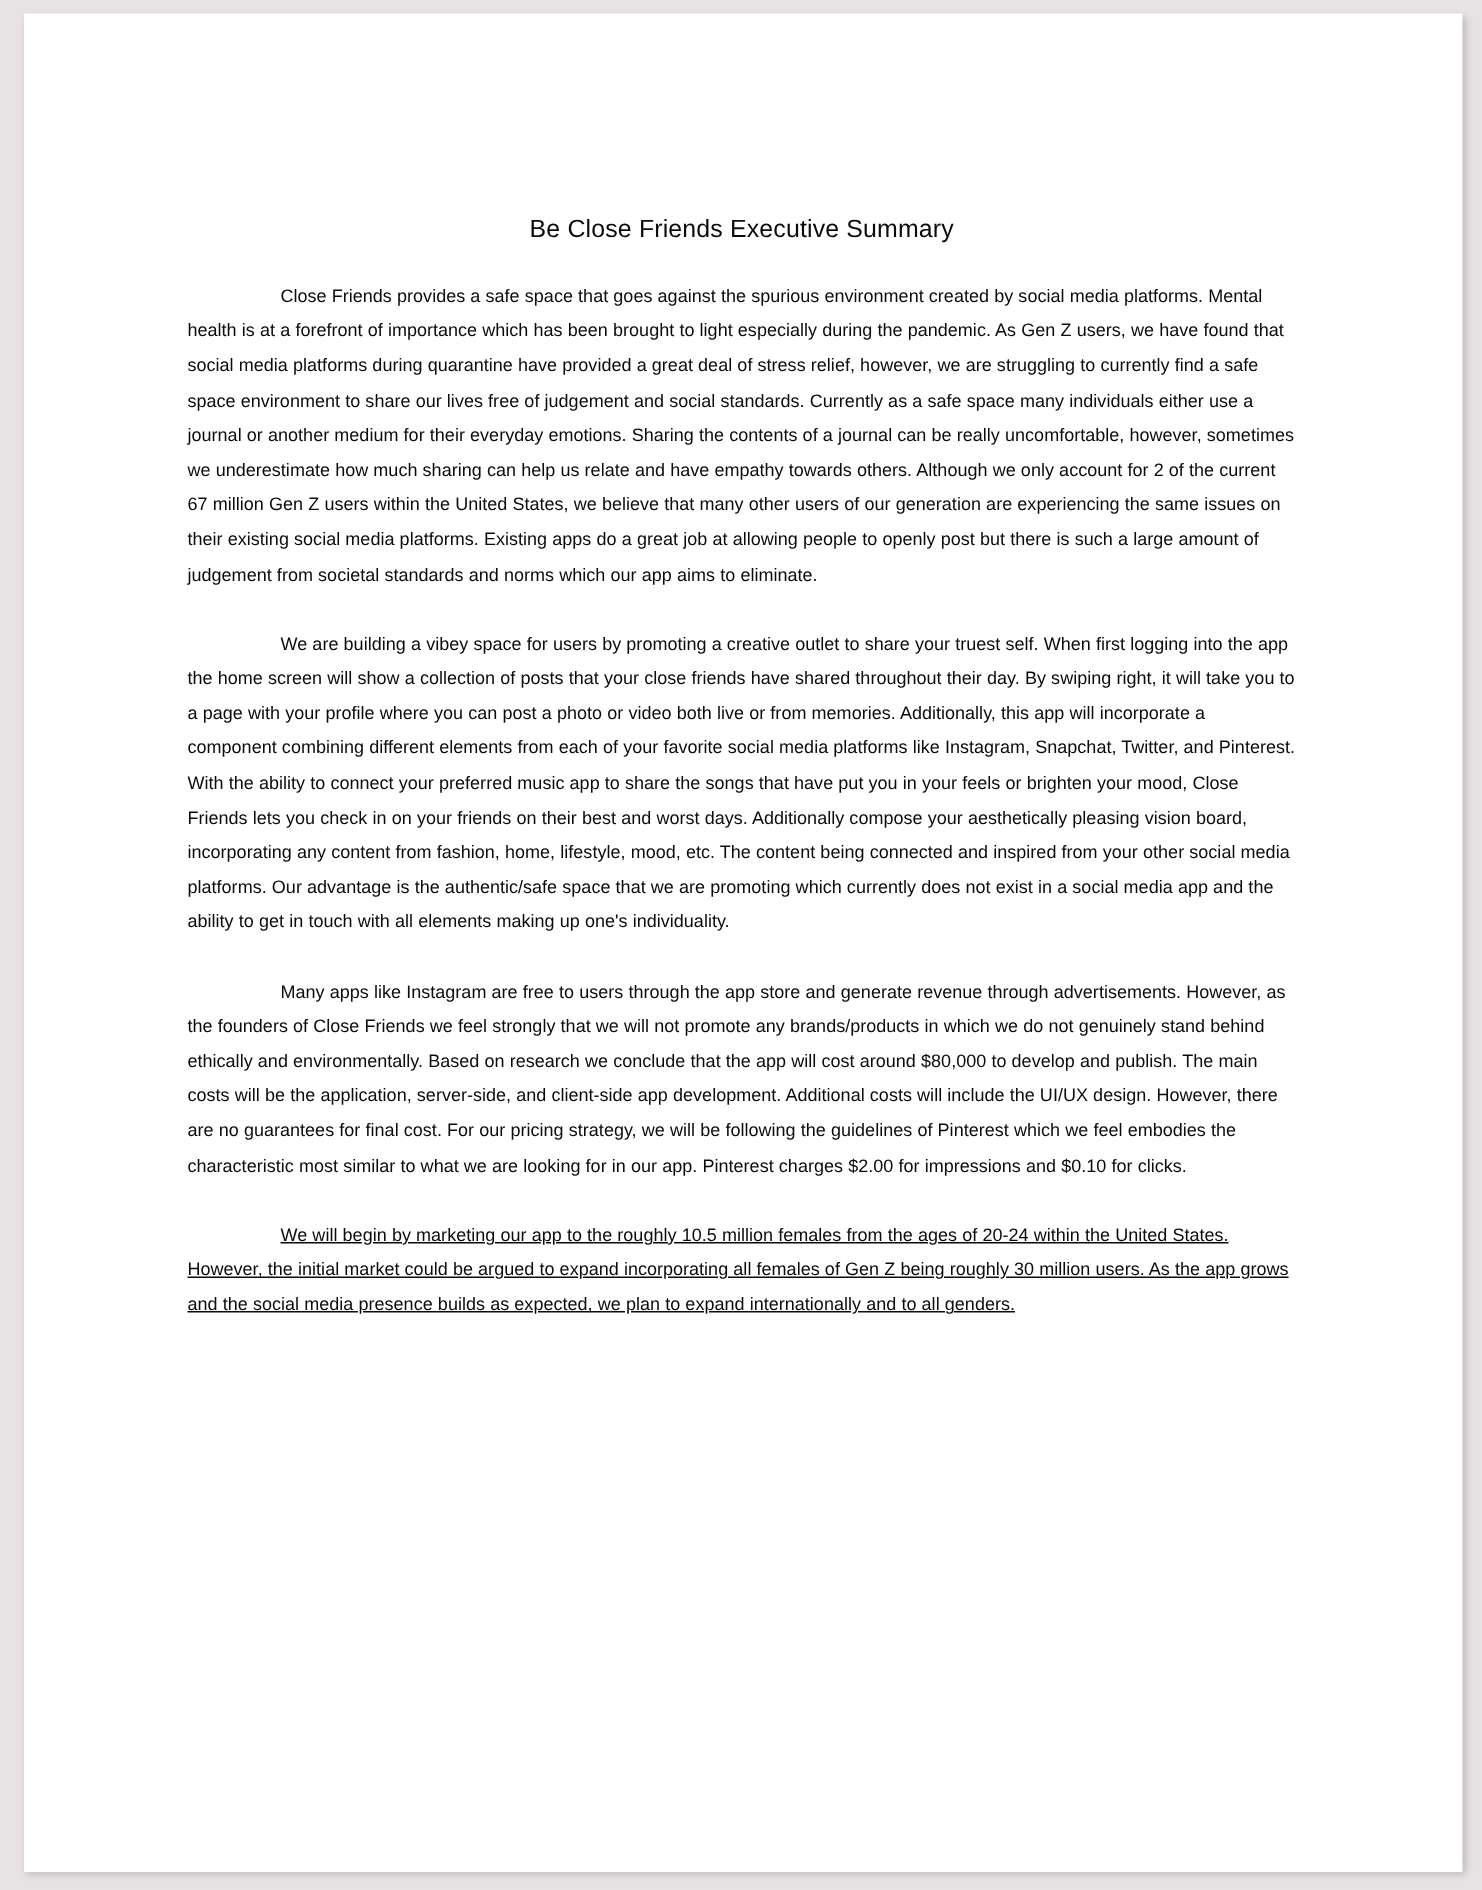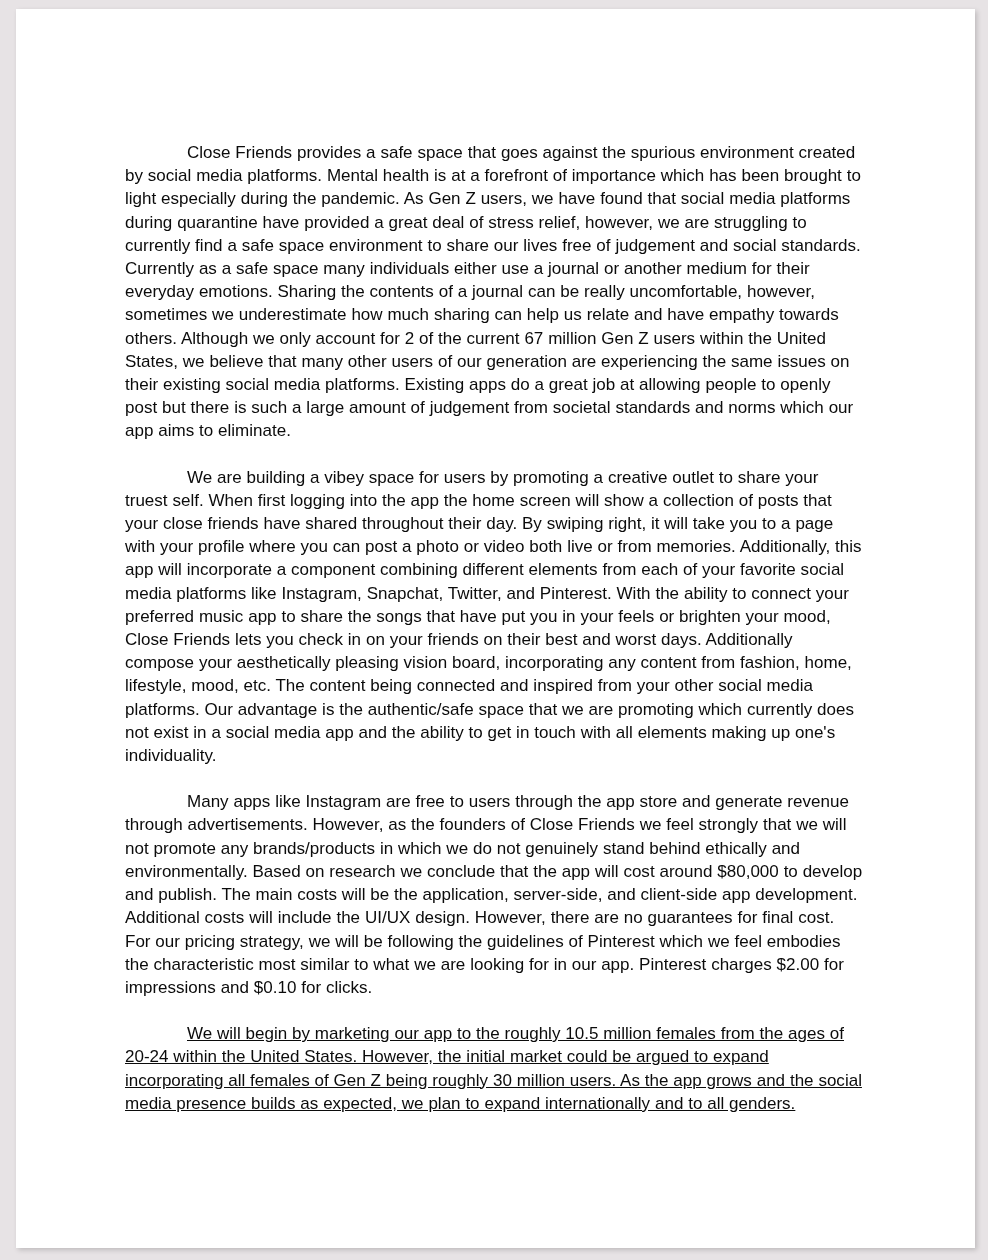--- a/index.html
+++ b/index.html
@@ -65,6 +65,7 @@
 <div id="document-page">
   <div class="page-body">
 
+    <h1 class="doc-title">Be Close Friends Executive Summary</h1>
 
     <p class="doc-paragraph">Close Friends provides a safe space that goes against the spurious environment created by social media platforms. Mental health is at a forefront of importance which has been brought to light especially during the pandemic. As Gen Z users, we have found that social media platforms during quarantine have provided a great deal of stress relief, however, we are struggling to currently find a safe space environment to share our lives free of judgement and social standards. Currently as a safe space many individuals either use a journal or another medium for their everyday emotions. Sharing the contents of a journal can be really uncomfortable, however, sometimes we underestimate how much sharing can help us relate and have empathy towards others. Although we only account for 2 of the current 67 million Gen Z users within the United States, we believe that many other users of our generation are experiencing the same issues on their existing social media platforms. Existing apps do a great job at allowing people to openly post but there is such a large amount of judgement from societal standards and norms which our app aims to eliminate.</p>
 

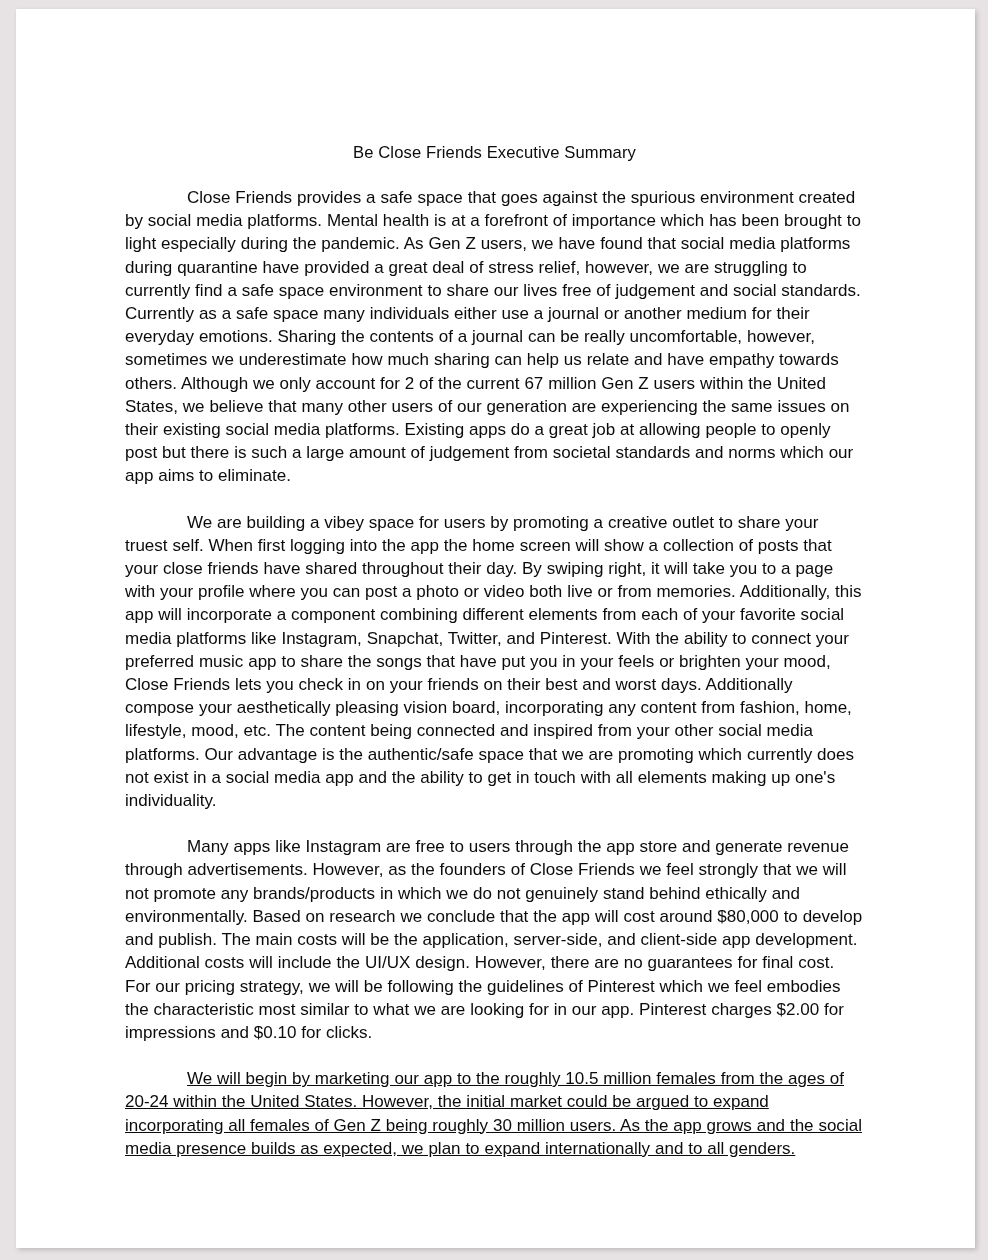--- a/index.html
+++ b/index.html
@@ -44,7 +44,7 @@
   }
 
   .doc-paragraph {
-    font-size: 17px;
+    font-size: 12px;
     line-height: 23.2px;
     color: #0b0b0b;
     margin: 0 0 23px 0;

